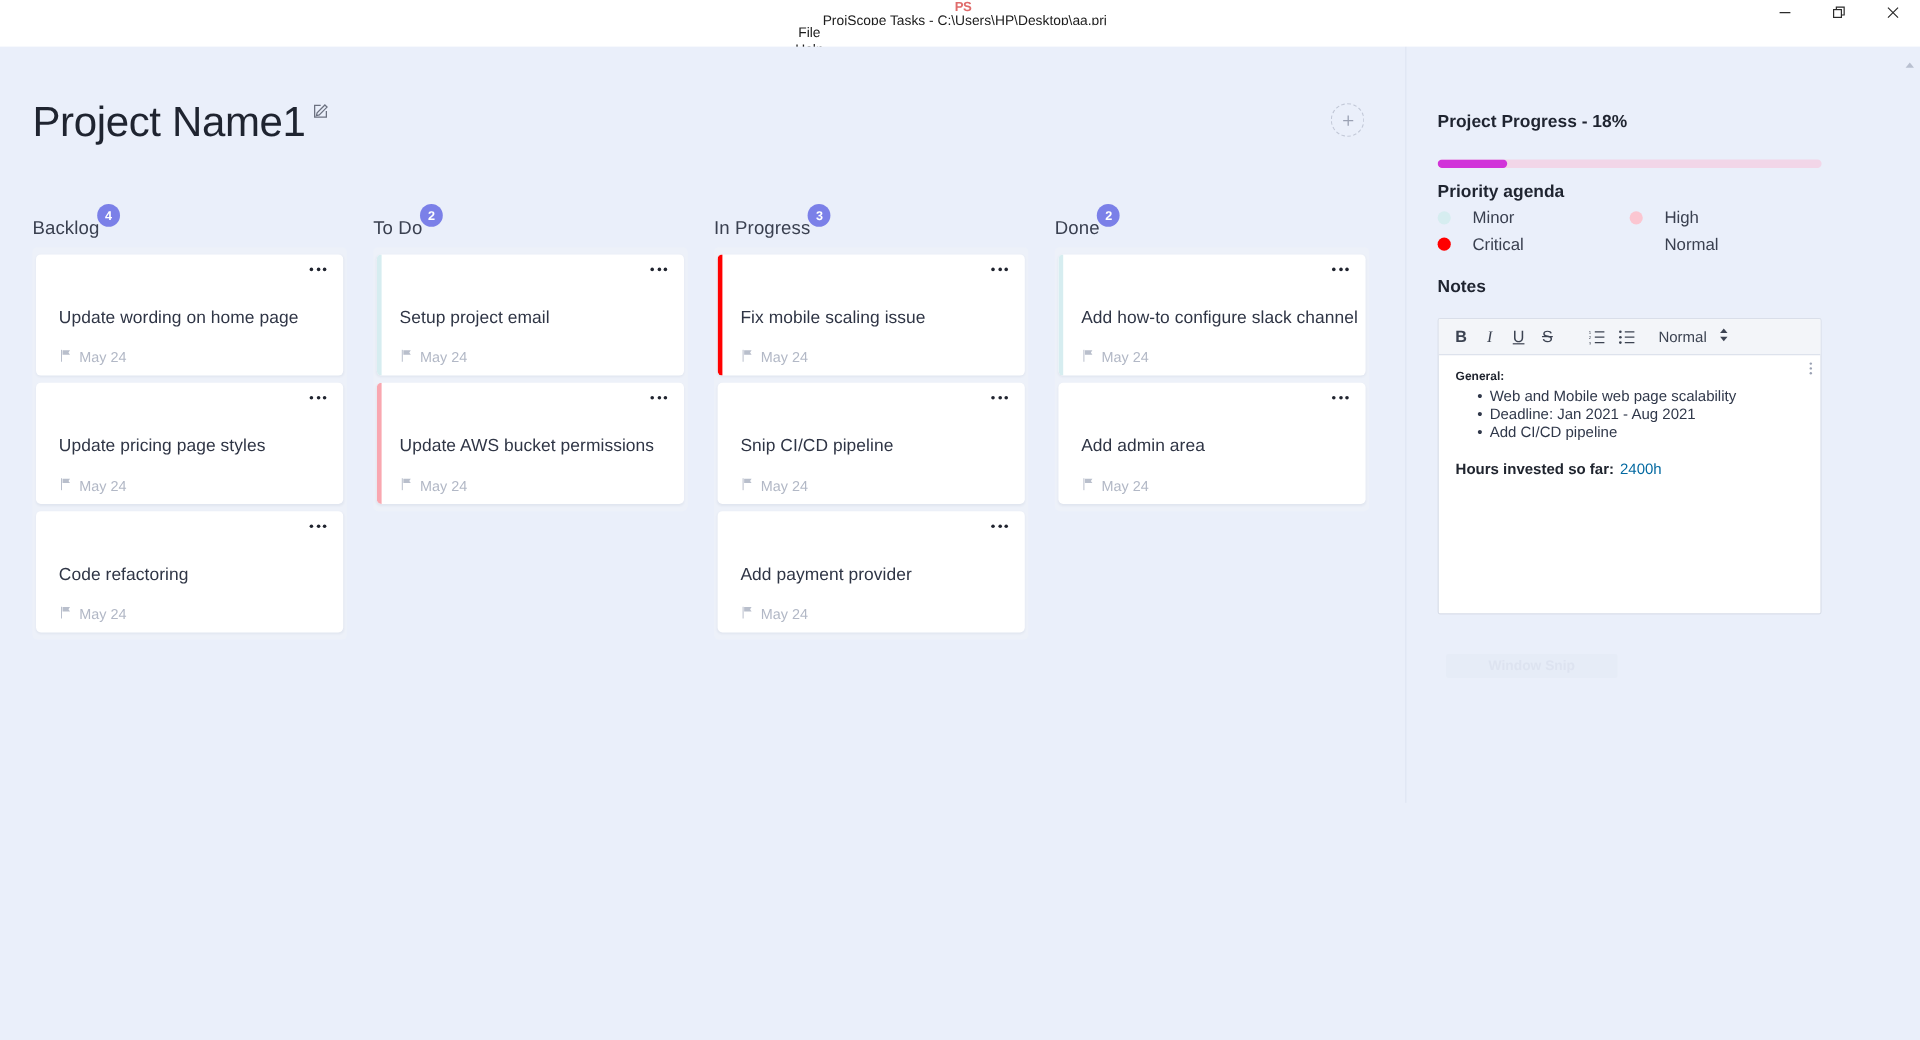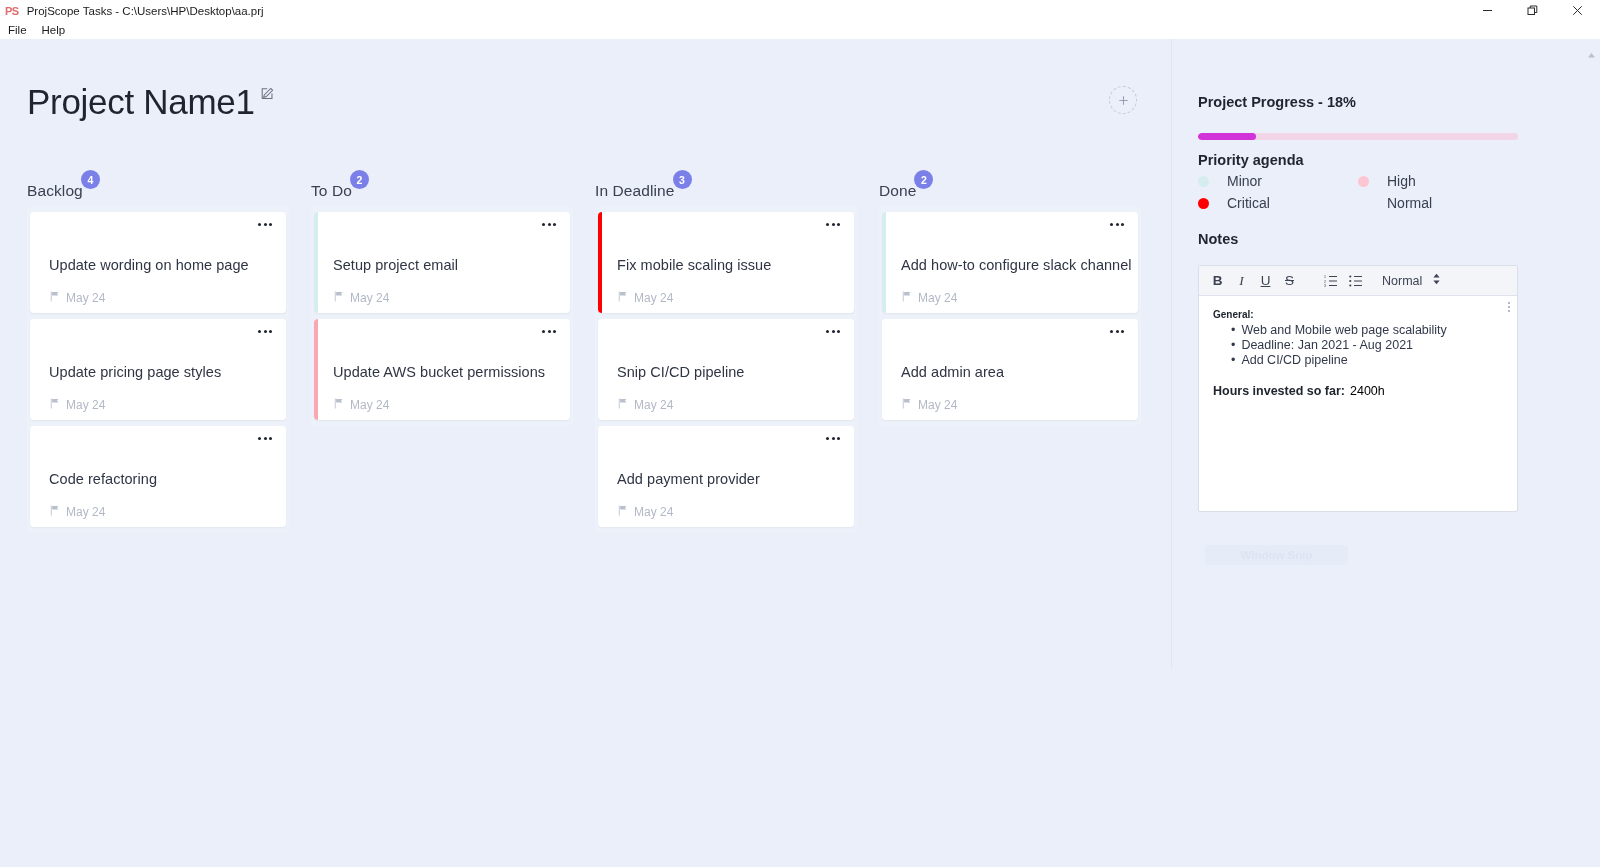--- a/index.html
+++ b/index.html
@@ -14,7 +14,7 @@
   .titlebar {
     position: absolute; top: 0; left: 0; width: 1600px; height: 21px;
     background: #ffffff;
-    display: flex; align-items: center;
+    display: flex; align-items: center; flex-direction: column;
   }
   .app-logo {
     margin-left: 5px; font-size: 11px; font-weight: bold;

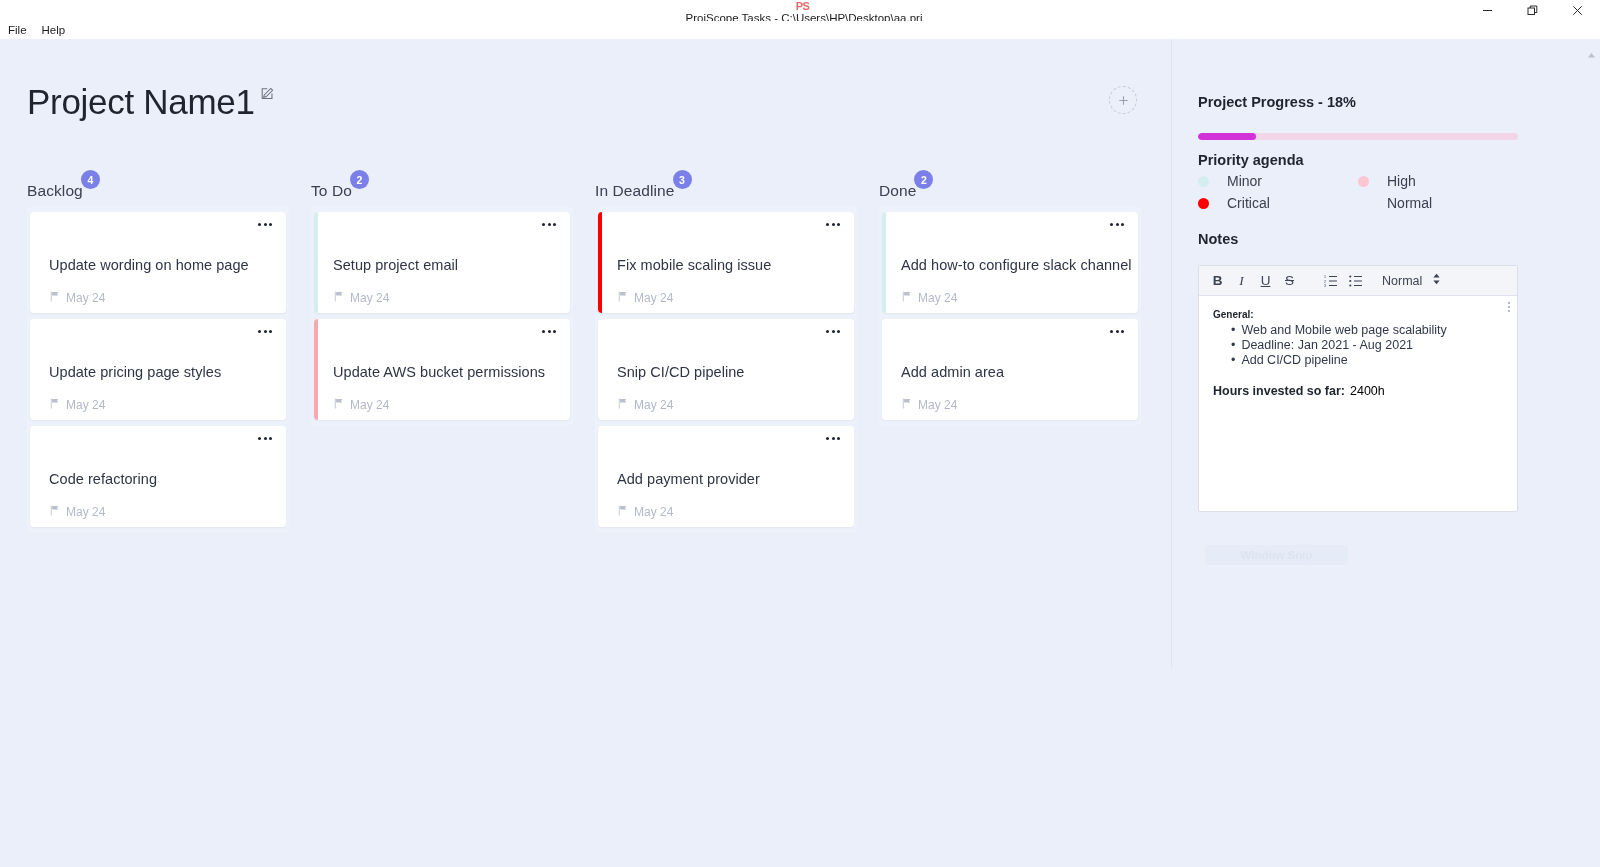--- a/index.html
+++ b/index.html
@@ -34,7 +34,7 @@
   
   .menubar {
     position: absolute; top: 21px; left: 0; width: 1348px; height: 18px;
-    background: #ffffff; display: flex; align-items: center;
+    background: #ffffff; display: flex; align-items: center; flex-direction: column;
   }
   .menuitem {
     font-size: 11.5px; color: #1b1b1b; padding: 1px 7px; margin-left: 1px;

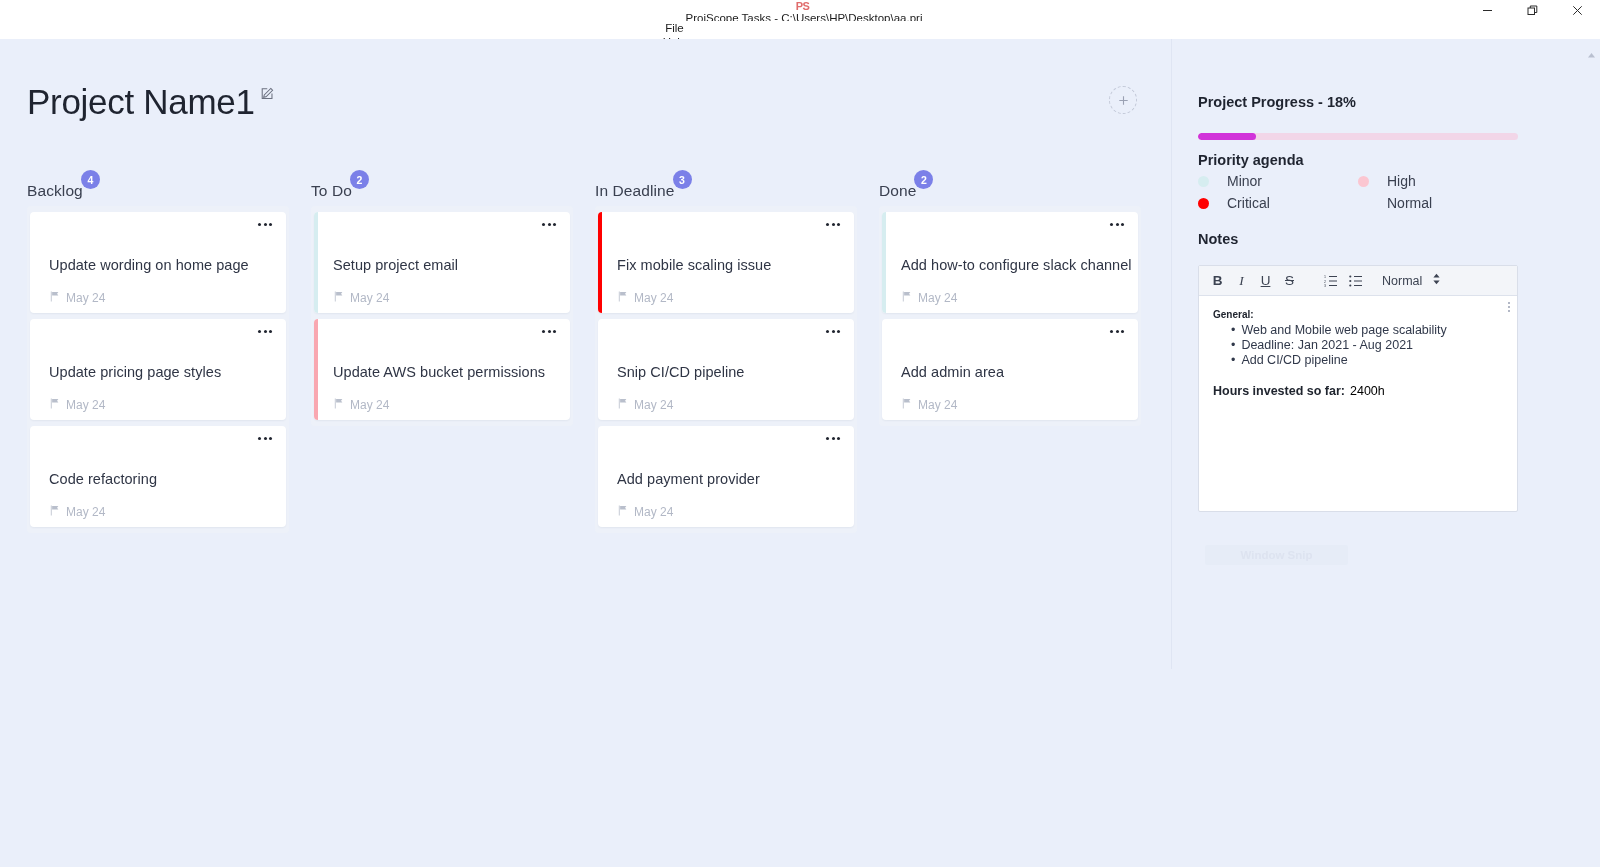--- a/index.html
+++ b/index.html
@@ -339,7 +339,7 @@
               </div>
             </div>
           </div></div>
-        <div class="column"><div class="col-head"><span class="col-title">In Deadline</span><span class="col-badge">3</span></div><div class="col-body">
+        <div class="column"><div class="col-head"><span class="col-title">In Progress</span><span class="col-badge">3</span></div><div class="col-body">
             <div class="card">
               <span class="card-stripe" style="background:#ff0000"></span>
               <div class="card-menu">

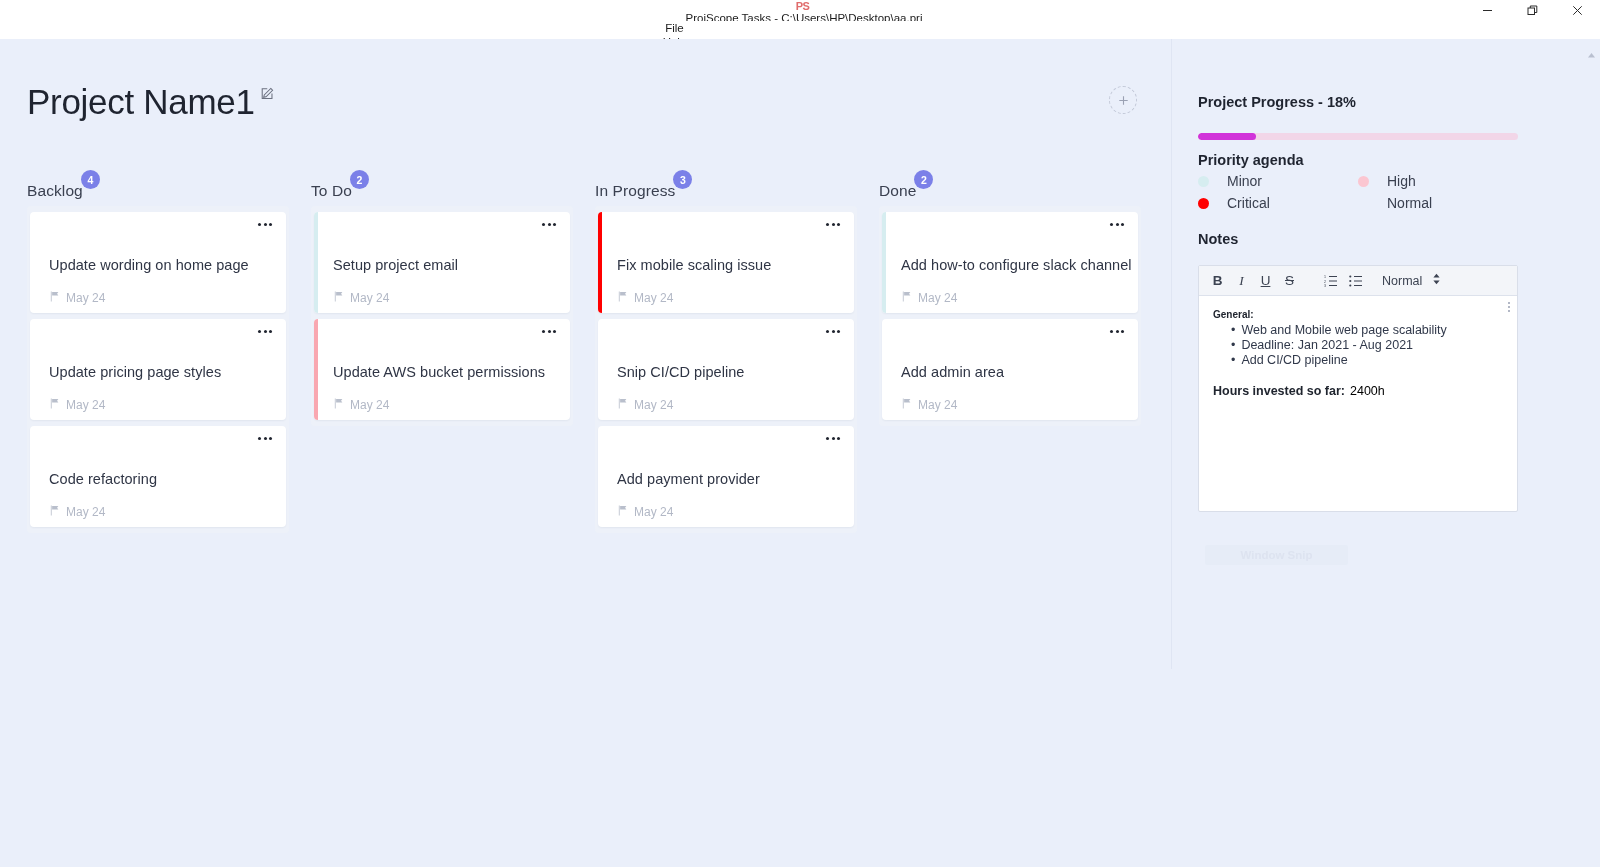--- a/index.html
+++ b/index.html
@@ -186,7 +186,7 @@
   .notes-hours {
     margin-top: 17px; font-size: 12.5px; color: #20252f; font-weight: bold;
   }
-  .notes-hours span.val { font-weight: normal; color: #000000; margin-left: 5px; margin-top: 43px; }
+  .notes-hours span.val { font-weight: normal; color: #0369a1; margin-left: 5px; margin-top: 43px; }
   .notes-kebab {
     position: absolute; top: 6px; right: 7px;
     display: flex; flex-direction: column; gap: 2px; align-items: center;

